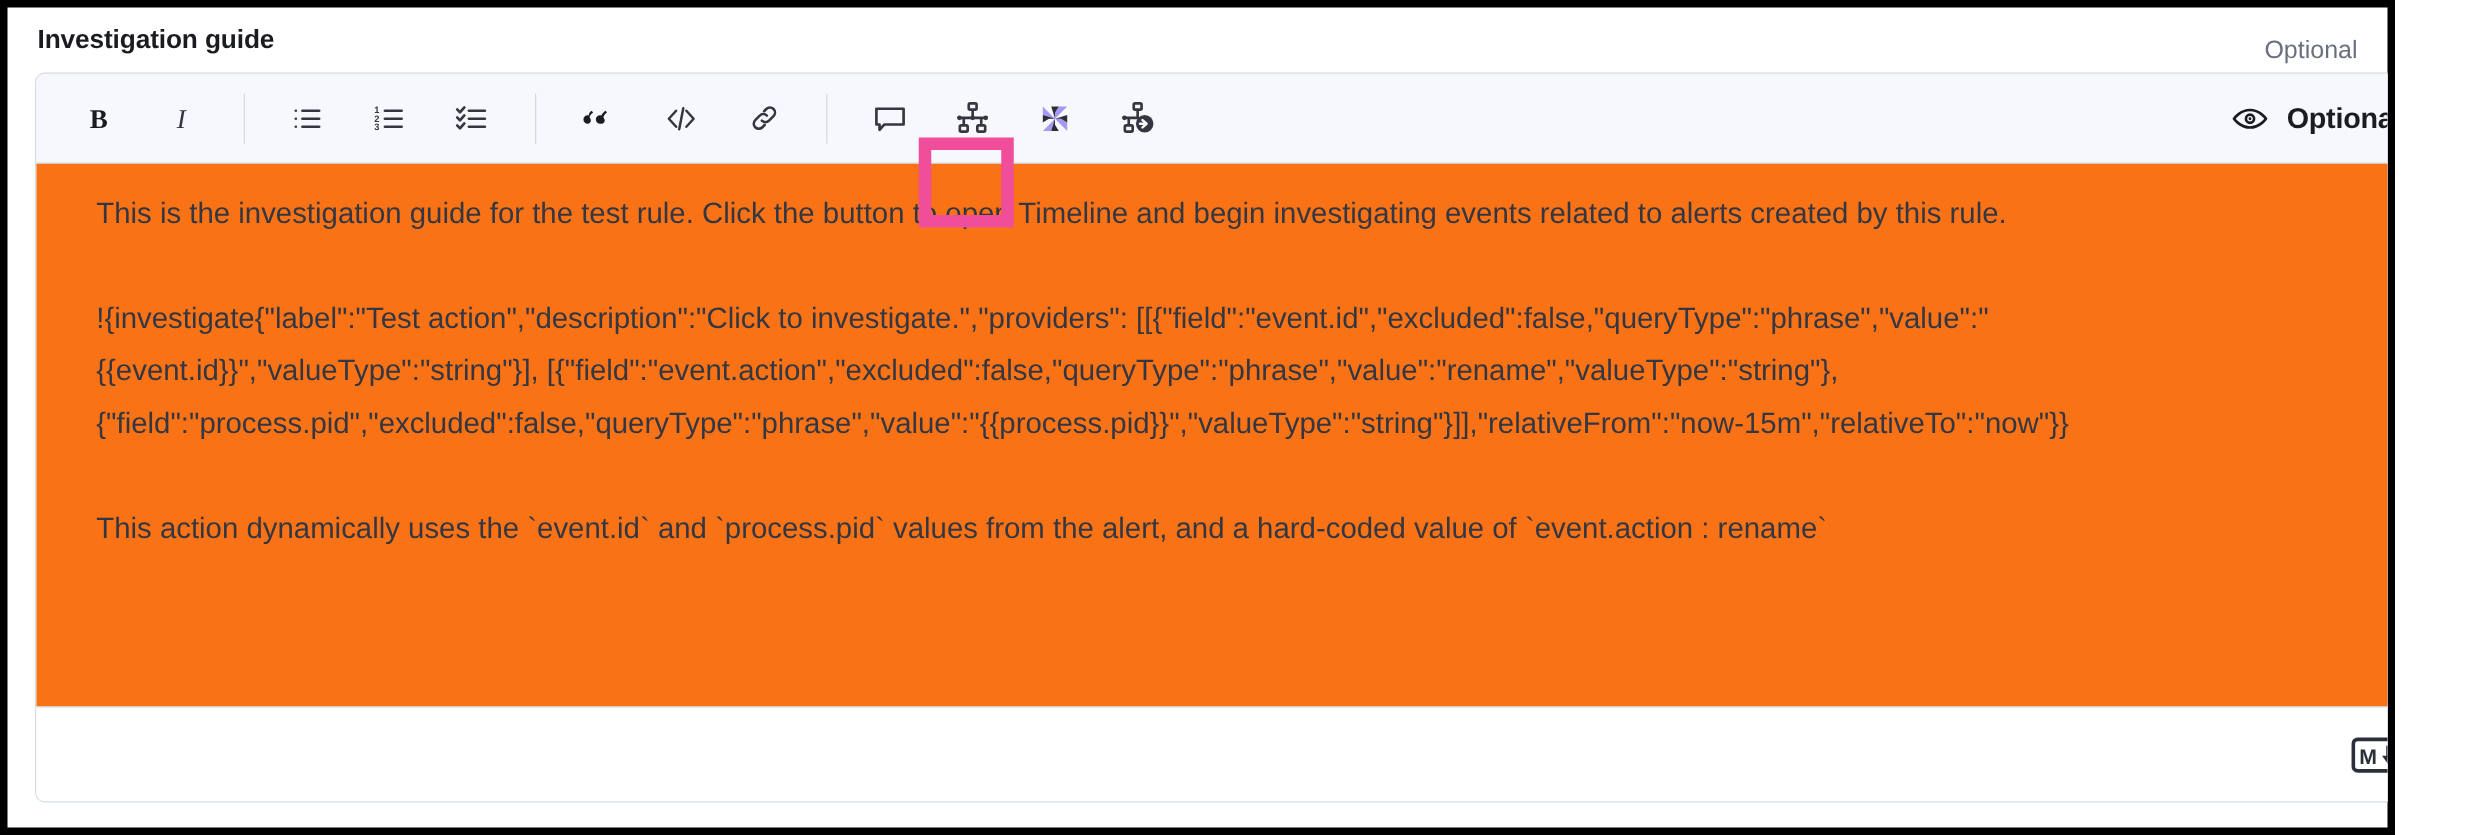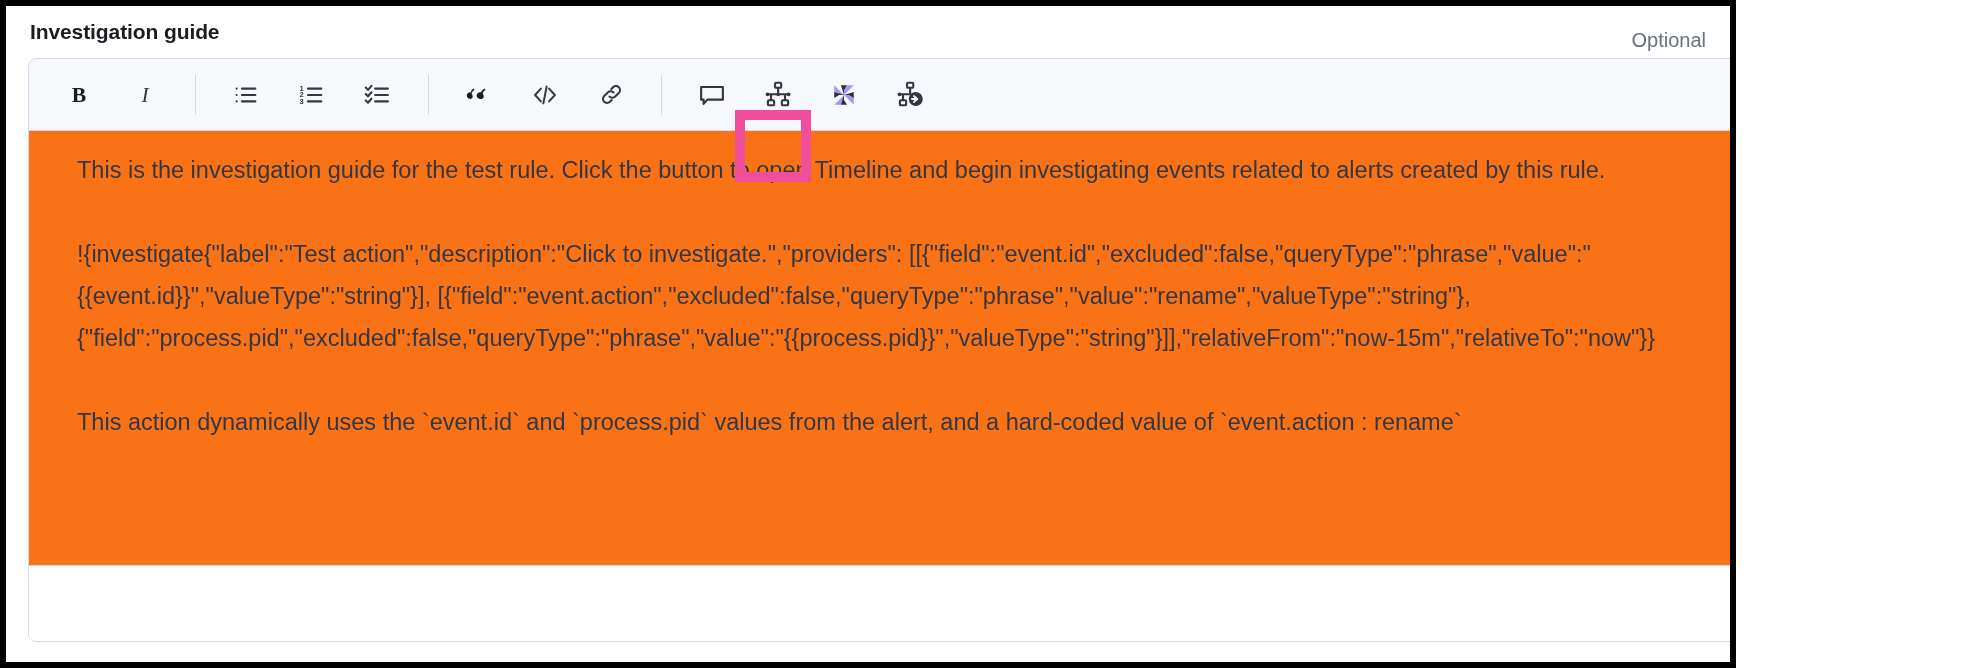--- a/index.html
+++ b/index.html
@@ -10,7 +10,7 @@
   }
   .screen {
     position: relative;
-    width: 1736px;
+    width: 1916px;
     height: 668px;
     background: #ffffff;
     border: 6px solid #000000;

